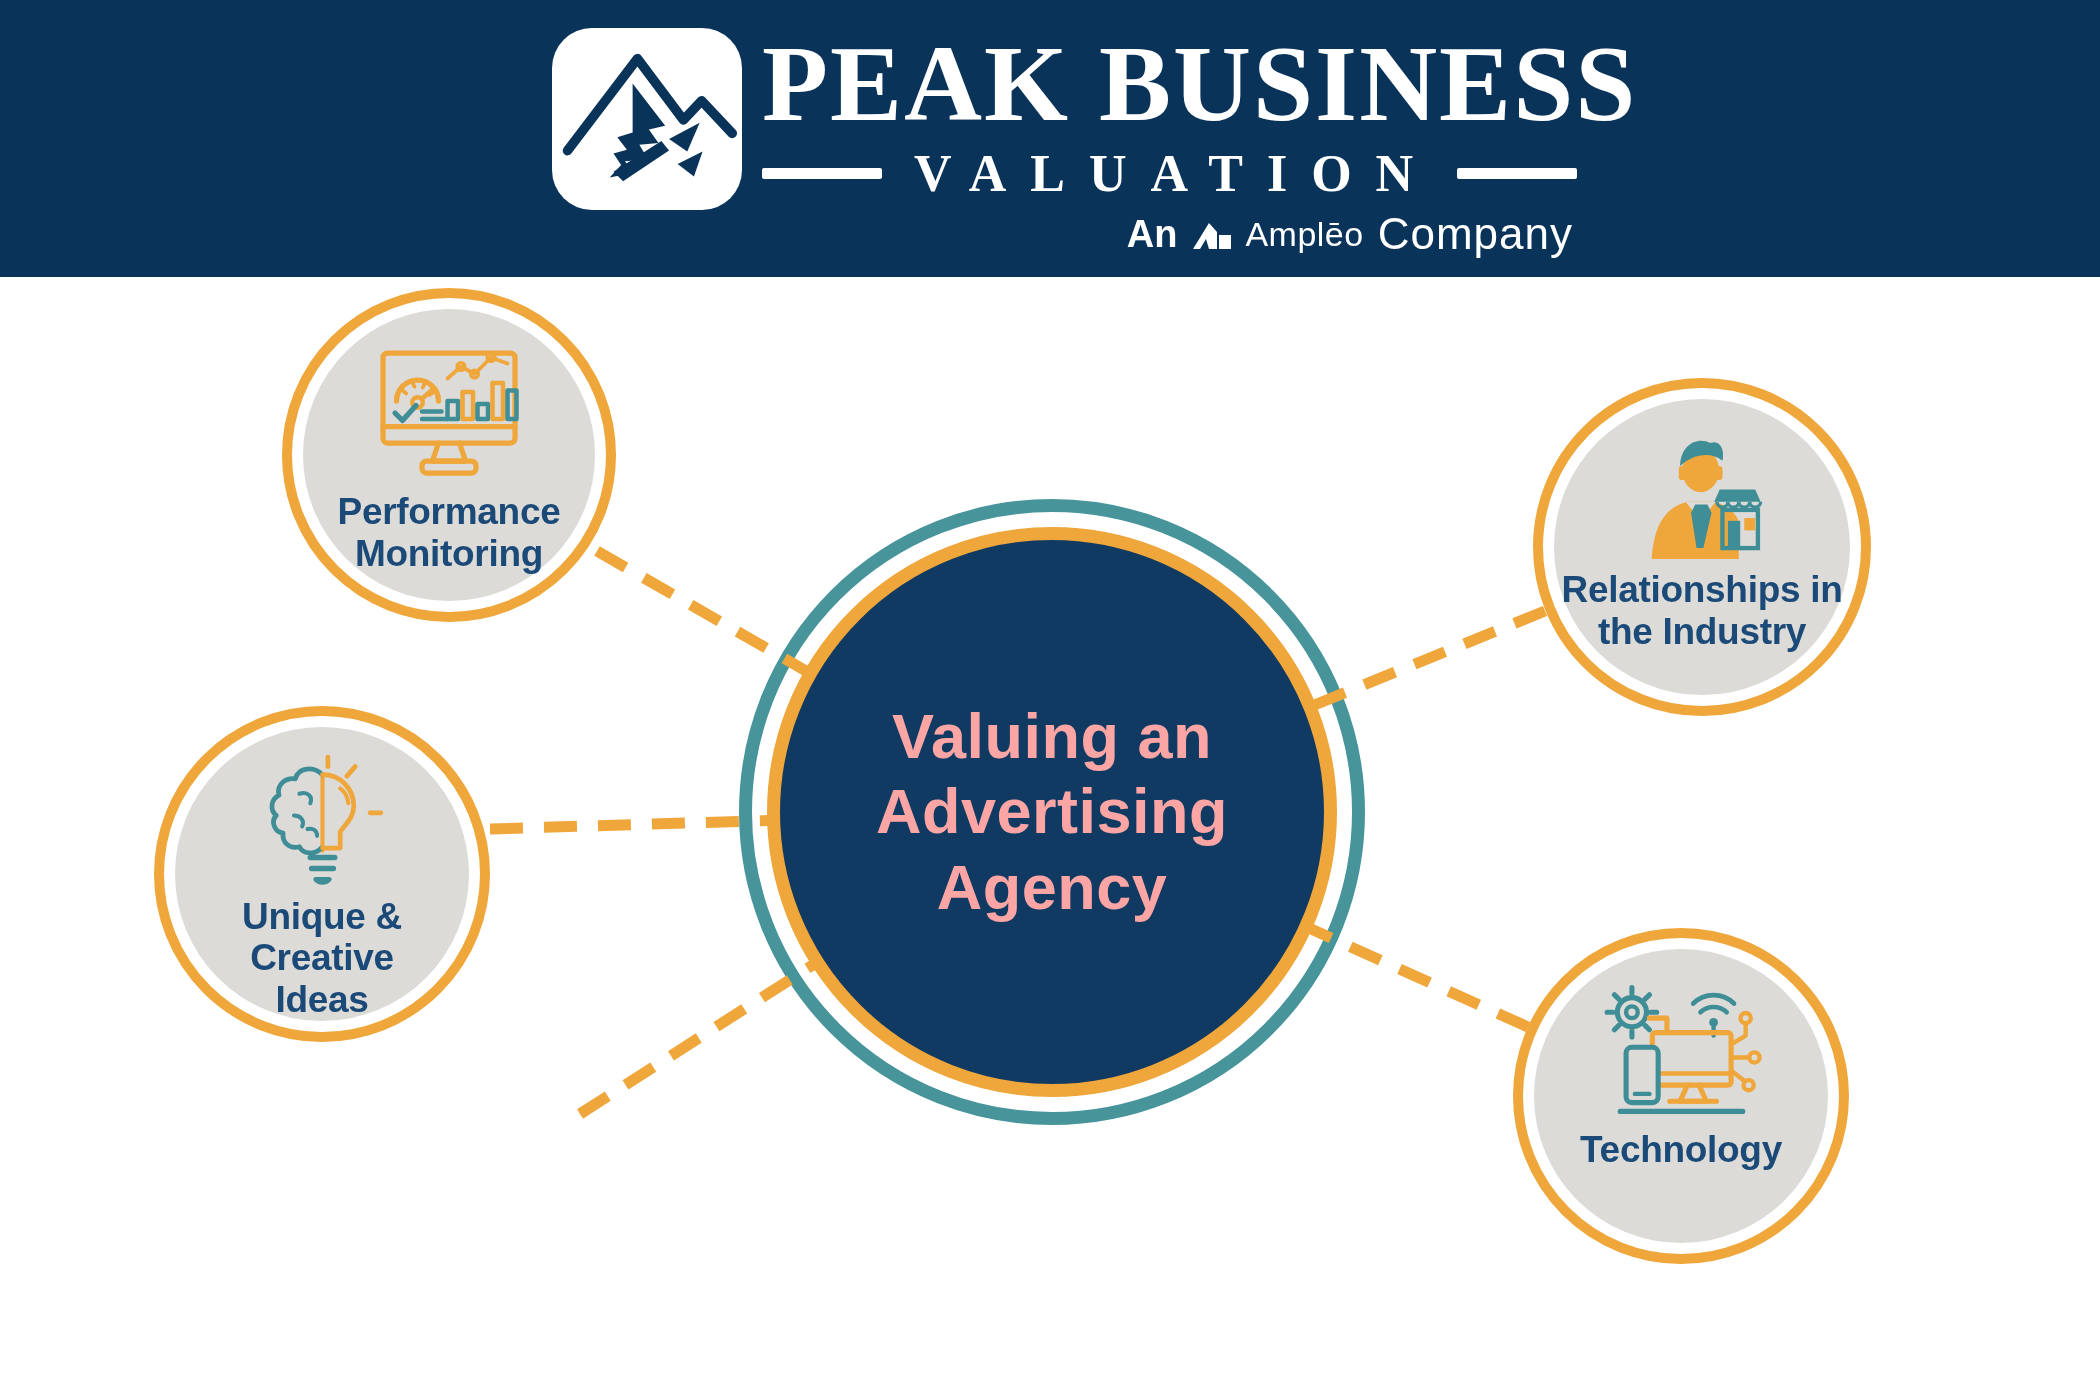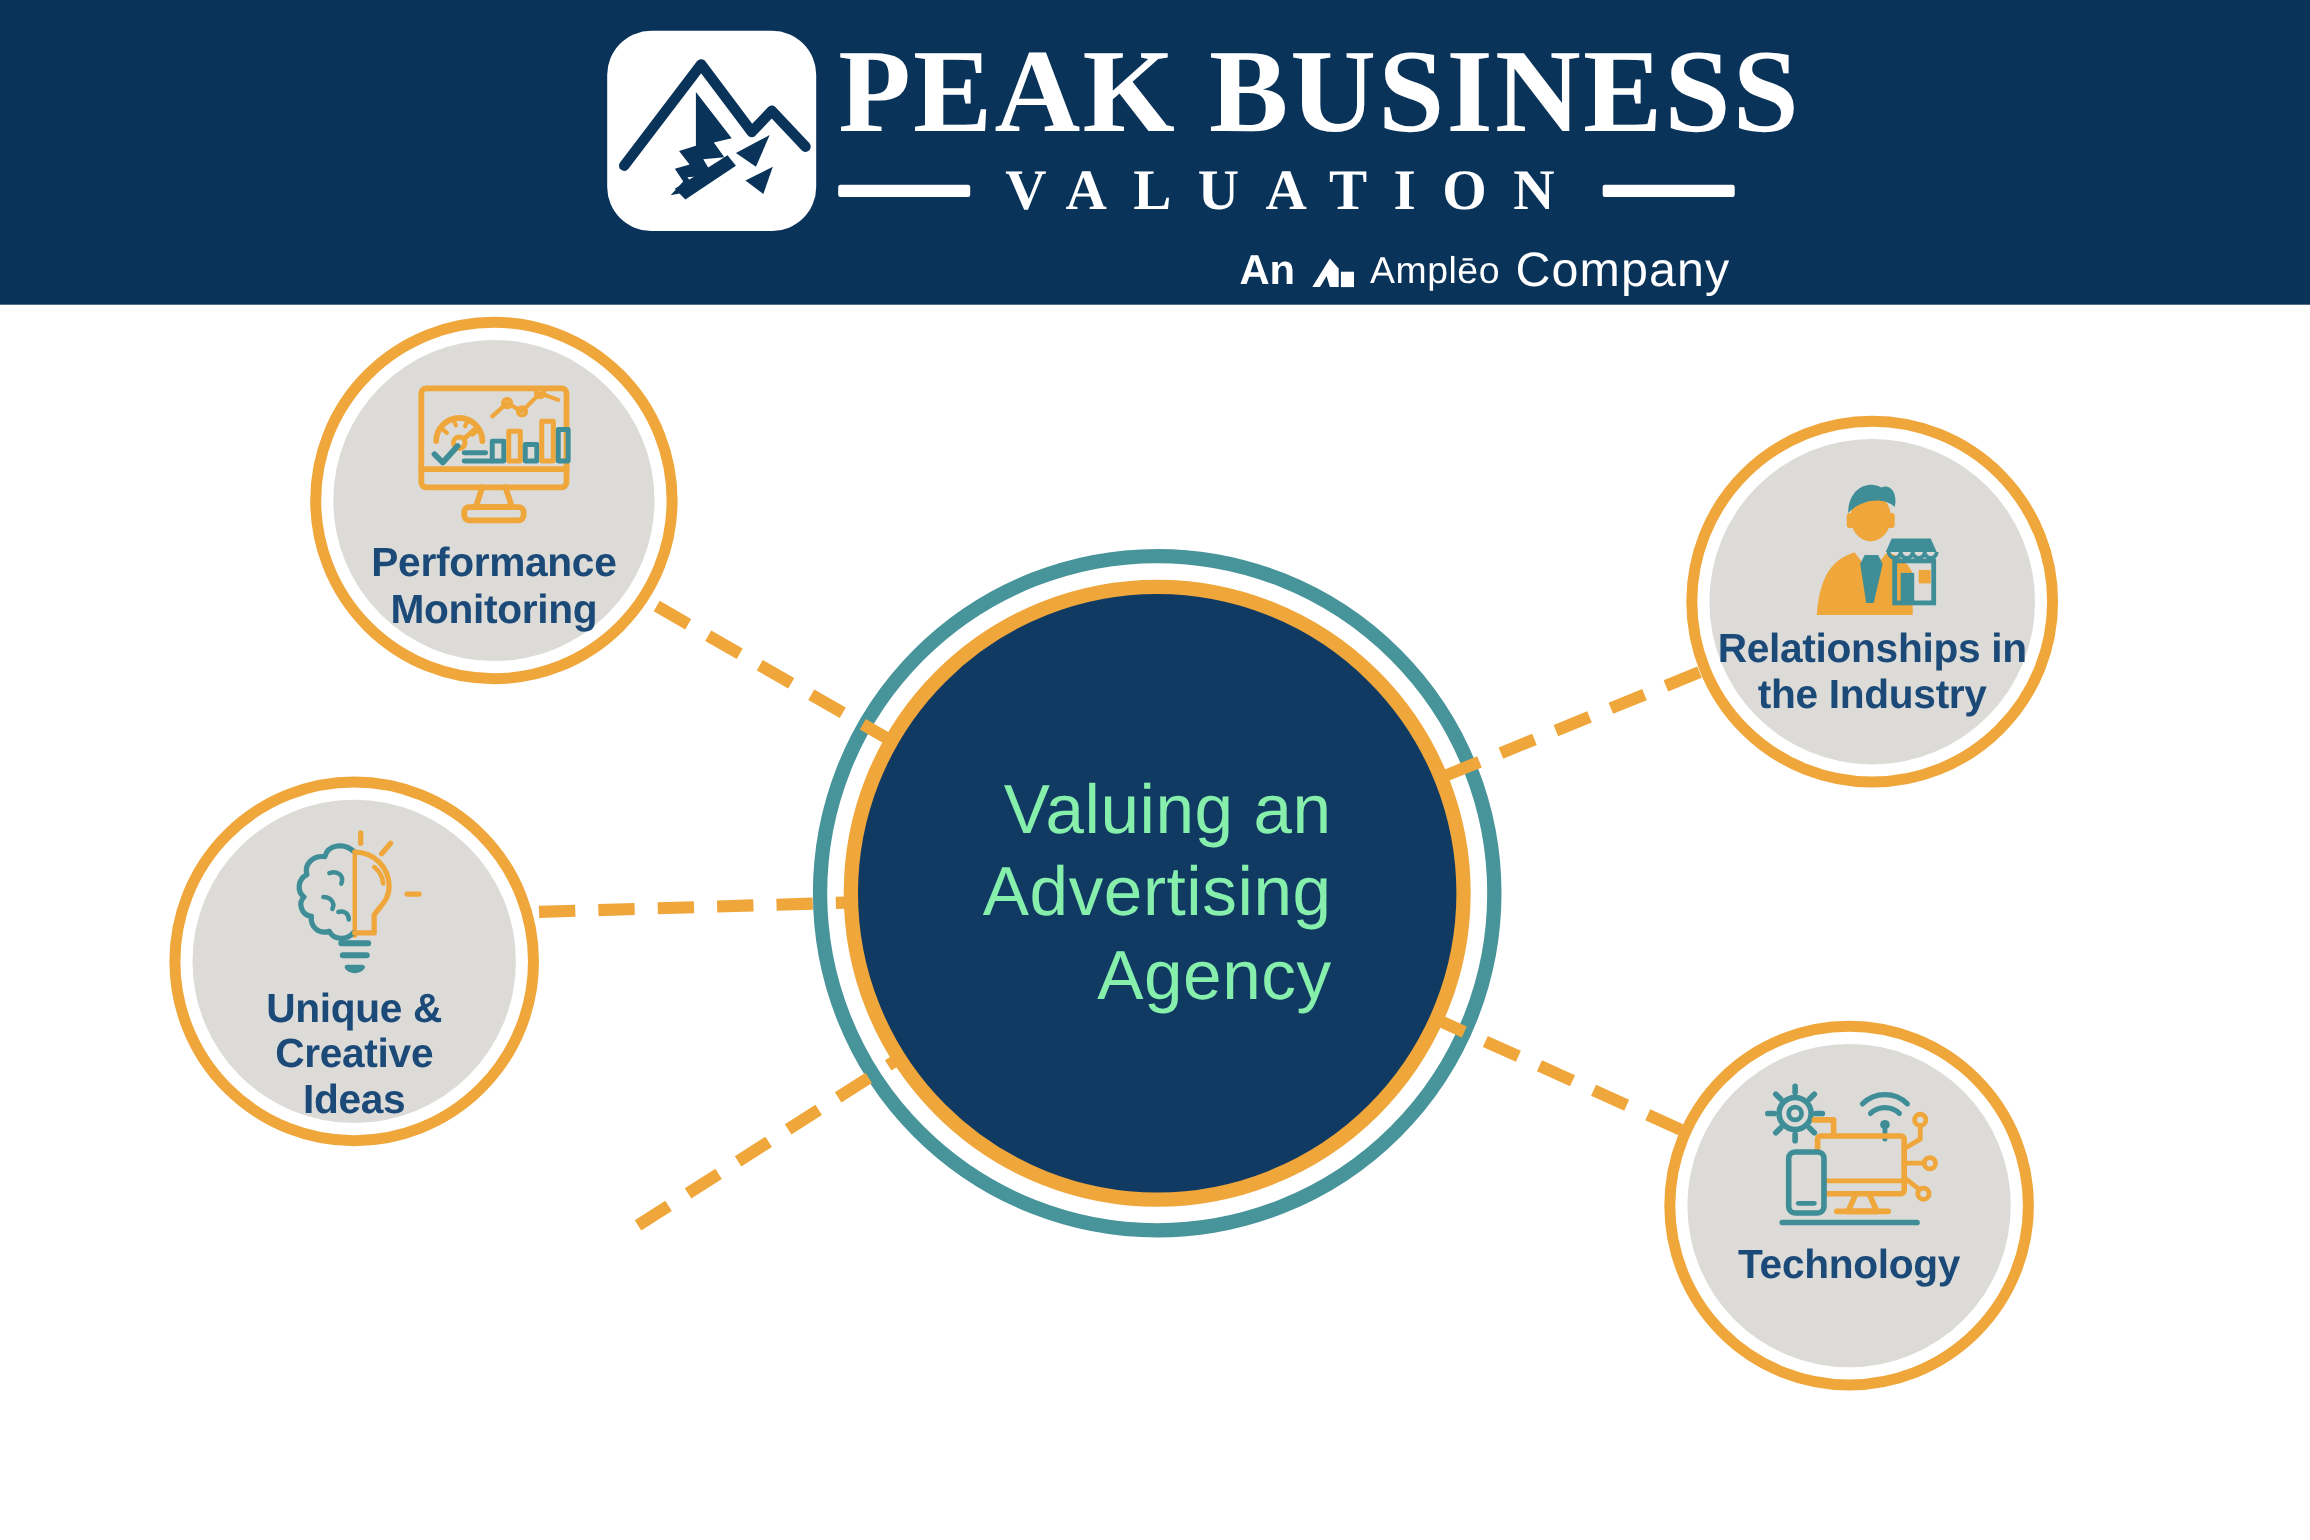--- a/index.html
+++ b/index.html
@@ -18,7 +18,7 @@
   .valuation-row{display:flex;align-items:center;gap:20px;margin-top:6px}
   .valuation-row .bar{flex:1;height:11px;background:#fff;border-radius:2px}
   .valuation-text{font-family:"Liberation Serif",serif;font-weight:700;font-size:52px;letter-spacing:24px;text-indent:12px;white-space:nowrap}
-  .tagline{display:flex;align-items:center;justify-content:flex-end;gap:14px;margin-top:18px;padding-right:4px}
+  .tagline{display:flex;align-items:center;justify-content:flex-end;gap:14px;margin-top:6px;padding-right:4px}
   .tagline .an{font-size:38px;font-weight:600}
   .tagline .ampleo{font-size:34px;font-weight:400;letter-spacing:.5px}
   .tagline .company{font-size:44px;font-weight:400;letter-spacing:1px}

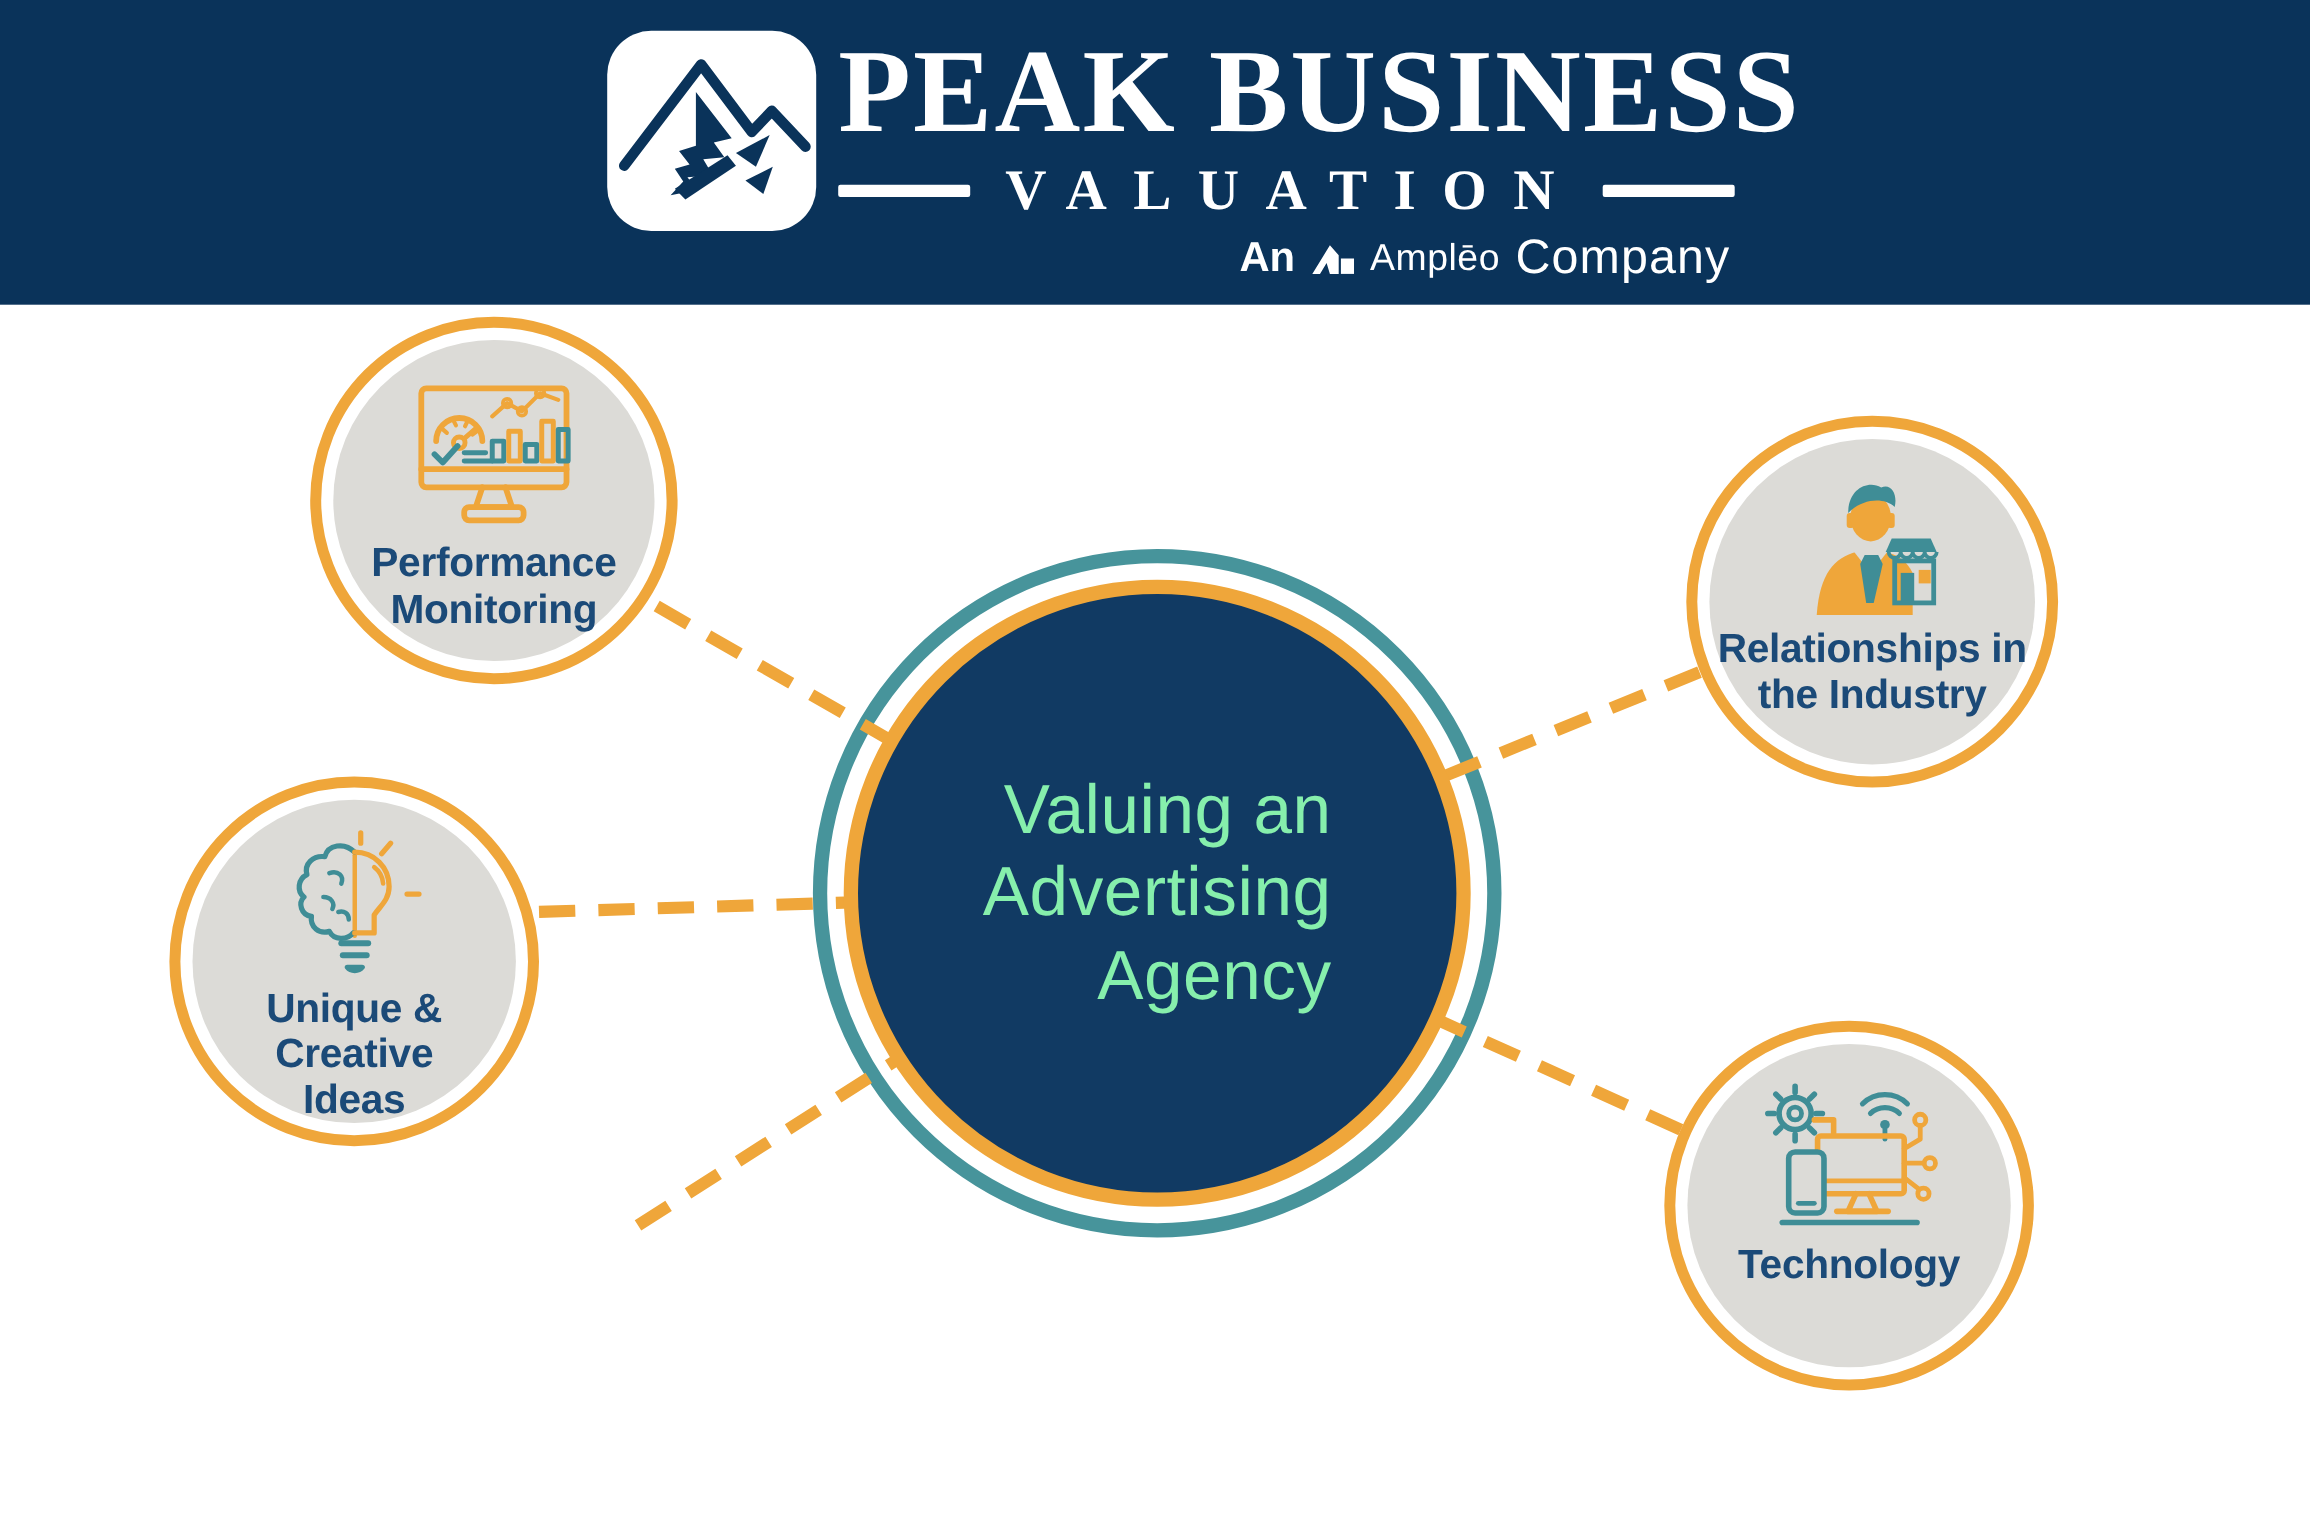--- a/index.html
+++ b/index.html
@@ -26,7 +26,7 @@
   
   .center-teal-ring{position:absolute;left:739px;top:499px;width:626px;height:626px;border:13px solid var(--teal);border-radius:50%;z-index:1}
   .center-disc{position:absolute;left:767px;top:527px;width:570px;height:570px;background:var(--navy-center);border:13px solid var(--orange);border-radius:50%;display:flex;align-items:center;justify-content:center;z-index:4}
-  .center-title{white-space:pre-line;text-align:right;color:#86efac;font-weight:400;font-size:63px;line-height:1.2;letter-spacing:.5px}
+  .center-title{white-space:pre-line;text-align:center;color:#fca5a5;font-weight:700;font-size:63px;line-height:1.2;letter-spacing:.5px}
 
   
   .connectors{position:absolute;left:0;top:0;z-index:2}

